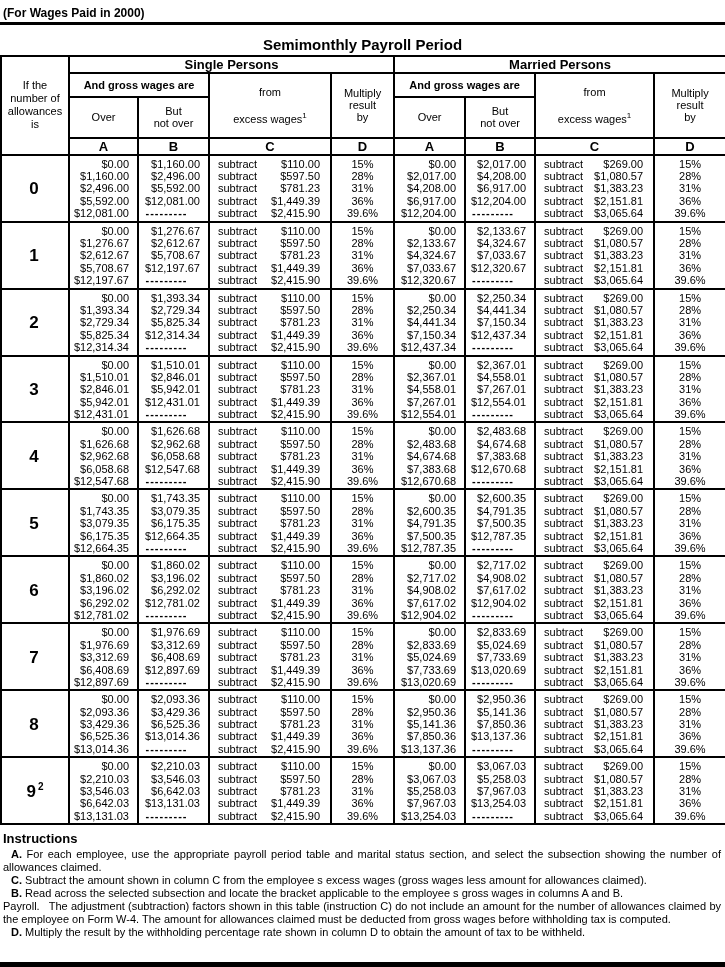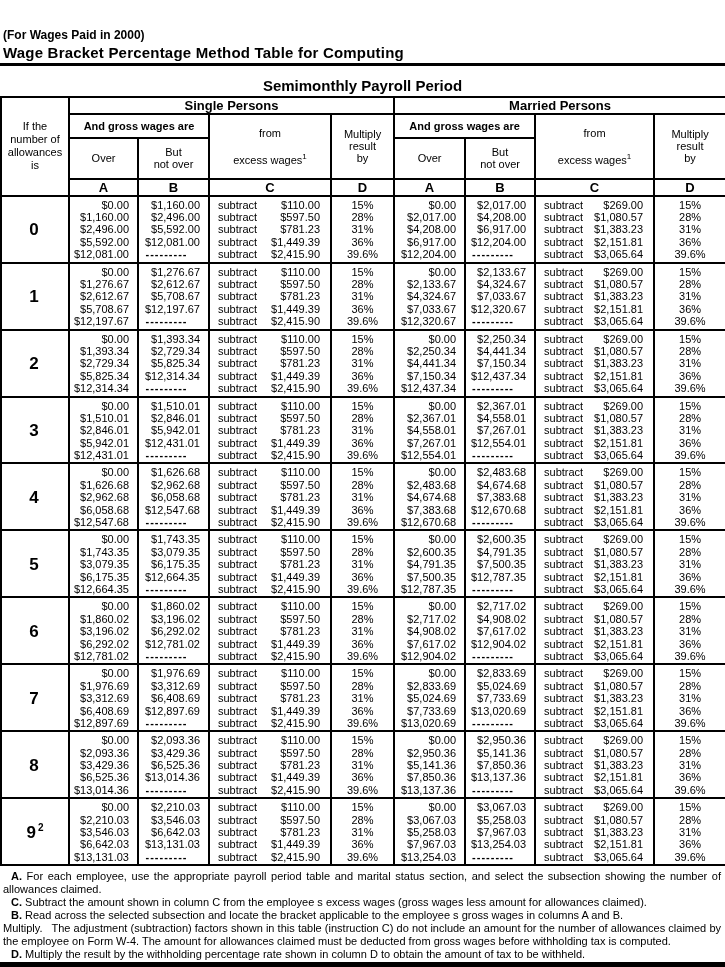--- a/index.html
+++ b/index.html
@@ -9,7 +9,7 @@
     color: #000; font-family: "Liberation Sans", sans-serif;
     overflow: hidden;
   }
-  .top { padding: 14px 4px 0 3px; margin-top: 14px; }
+  .top { padding: 6px 4px 0 3px; }
   .paid-line { font-size: 12px; font-weight: bold; }
   .title-1 { font-size: 15px; font-weight: bold; margin-top: 2px; letter-spacing: 0.2px; }
   .title-2 { font-size: 18px; font-weight: bold; margin-top: 1px; letter-spacing: 0.2px; }

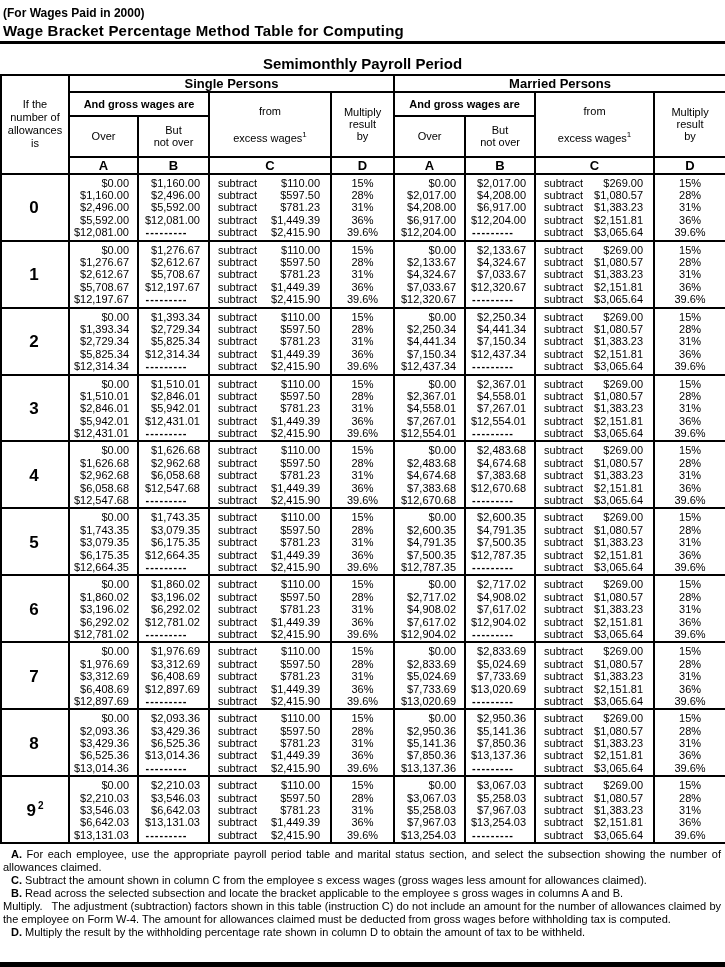--- a/index.html
+++ b/index.html
@@ -50,7 +50,6 @@
 
 <div class="top">
   <div class="paid-line">(For Wages Paid in 2000)</div>
-  <div class="title-1">Wage Bracket Percentage Method Table for Computing</div>
 </div>
 <div class="title-rule"></div>
 <div class="period">Semimonthly Payroll Period</div>

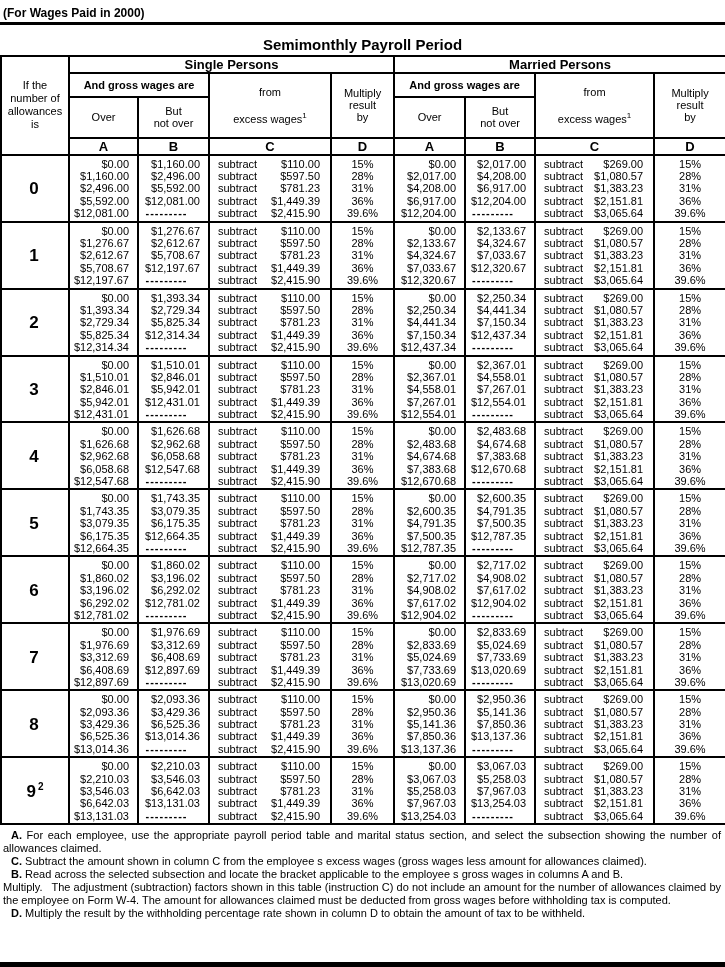--- a/index.html
+++ b/index.html
@@ -1007,6 +1007,7 @@
 </table>
 
 <div class="instr">
+  <div class="instr-title">Instructions</div>
   <p class="ip indent"><b>A.</b> <span>For each employee, use the appropriate payroll period table and marital status section, and select the subsection showing the number of allowances claimed.</span></p>
   <p class="ip indent"><b>C.</b> <span>Subtract the amount shown in column C from the employee s excess wages (gross wages less amount for allowances claimed).</span></p>
   <p class="ip indent"><b>B.</b> <span>Read across the selected subsection and locate the bracket applicable to the employee s gross wages in columns A and B.</span></p>

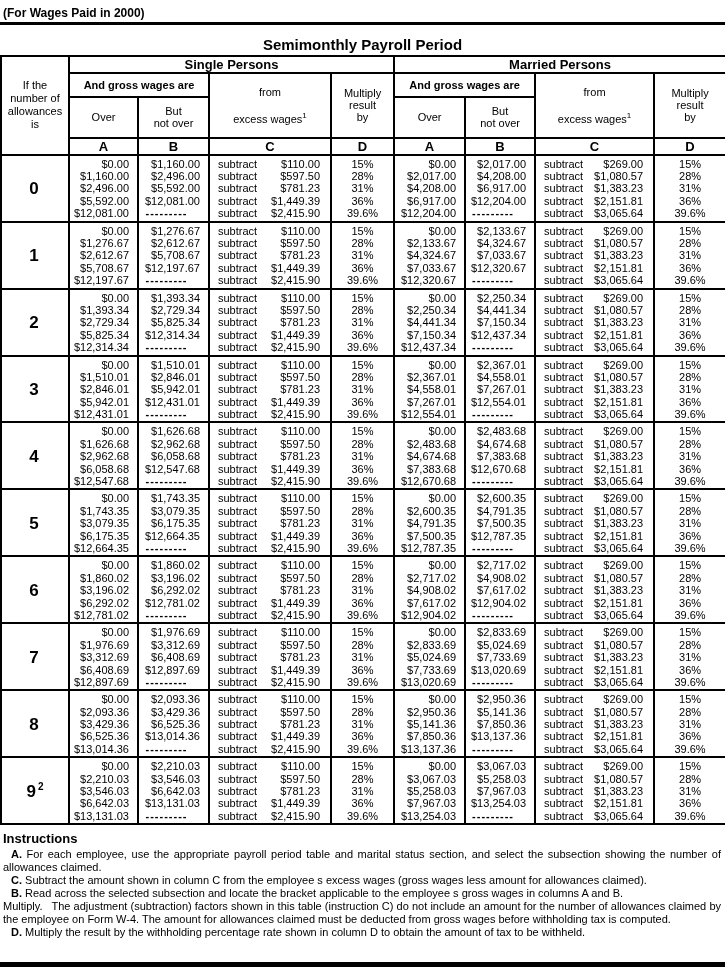--- a/index.html
+++ b/index.html
@@ -1011,7 +1011,7 @@
   <p class="ip indent"><b>A.</b> <span>For each employee, use the appropriate payroll period table and marital status section, and select the subsection showing the number of allowances claimed.</span></p>
   <p class="ip indent"><b>C.</b> <span>Subtract the amount shown in column C from the employee s excess wages (gross wages less amount for allowances claimed).</span></p>
   <p class="ip indent"><b>B.</b> <span>Read across the selected subsection and locate the bracket applicable to the employee s gross wages in columns A and B.</span></p>
-  <p class="ip"><span class="cau-lbl">Multiply.</span> <span>The adjustment (subtraction) factors shown in this table (instruction C) do not include an amount for the number of allowances claimed by the employee on Form W-4. The amount for allowances claimed must be deducted from gross wages before withholding tax is computed.</span></p>
+  <p class="ip"><span class="cau-lbl">Payroll.</span> <span>The adjustment (subtraction) factors shown in this table (instruction C) do not include an amount for the number of allowances claimed by the employee on Form W-4. The amount for allowances claimed must be deducted from gross wages before withholding tax is computed.</span></p>
   <p class="ip indent"><b>D.</b> <span>Multiply the result by the withholding percentage rate shown in column D to obtain the amount of tax to be withheld.</span></p>
 
 </div>

